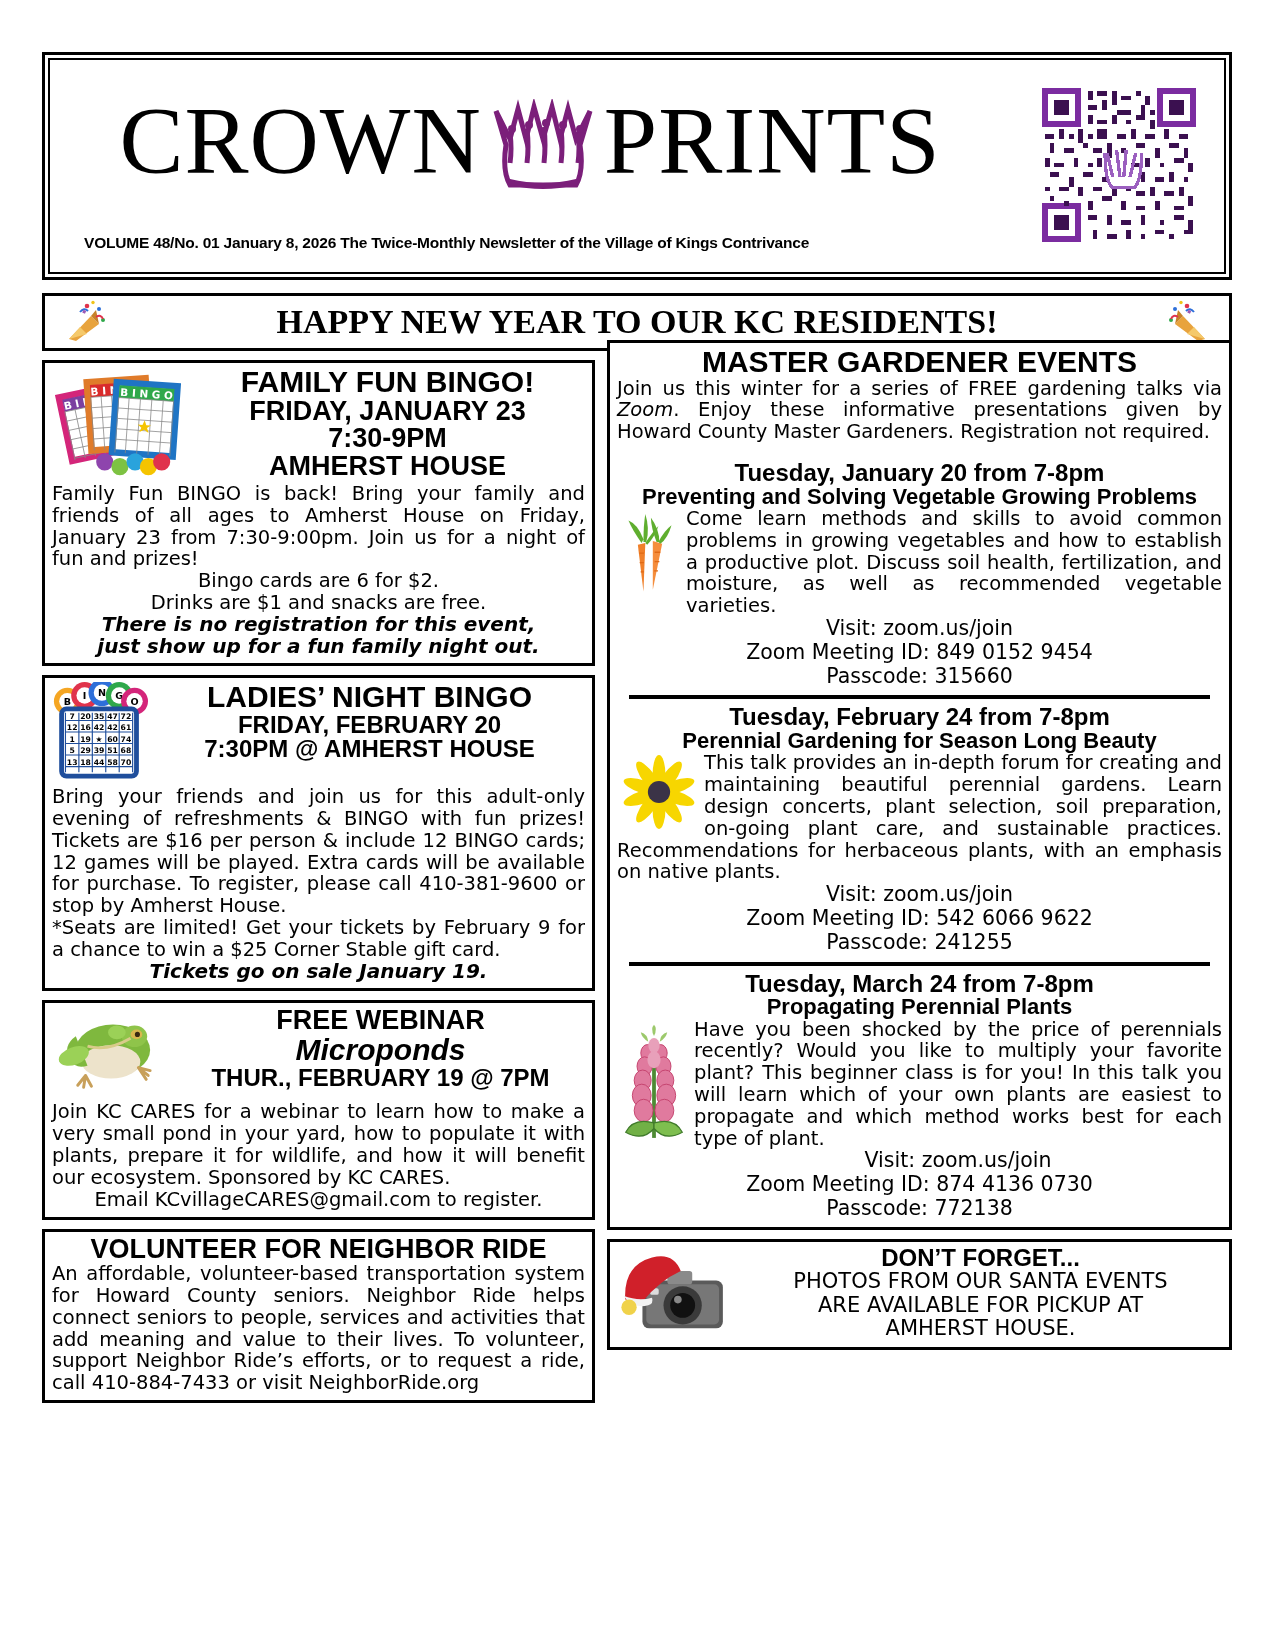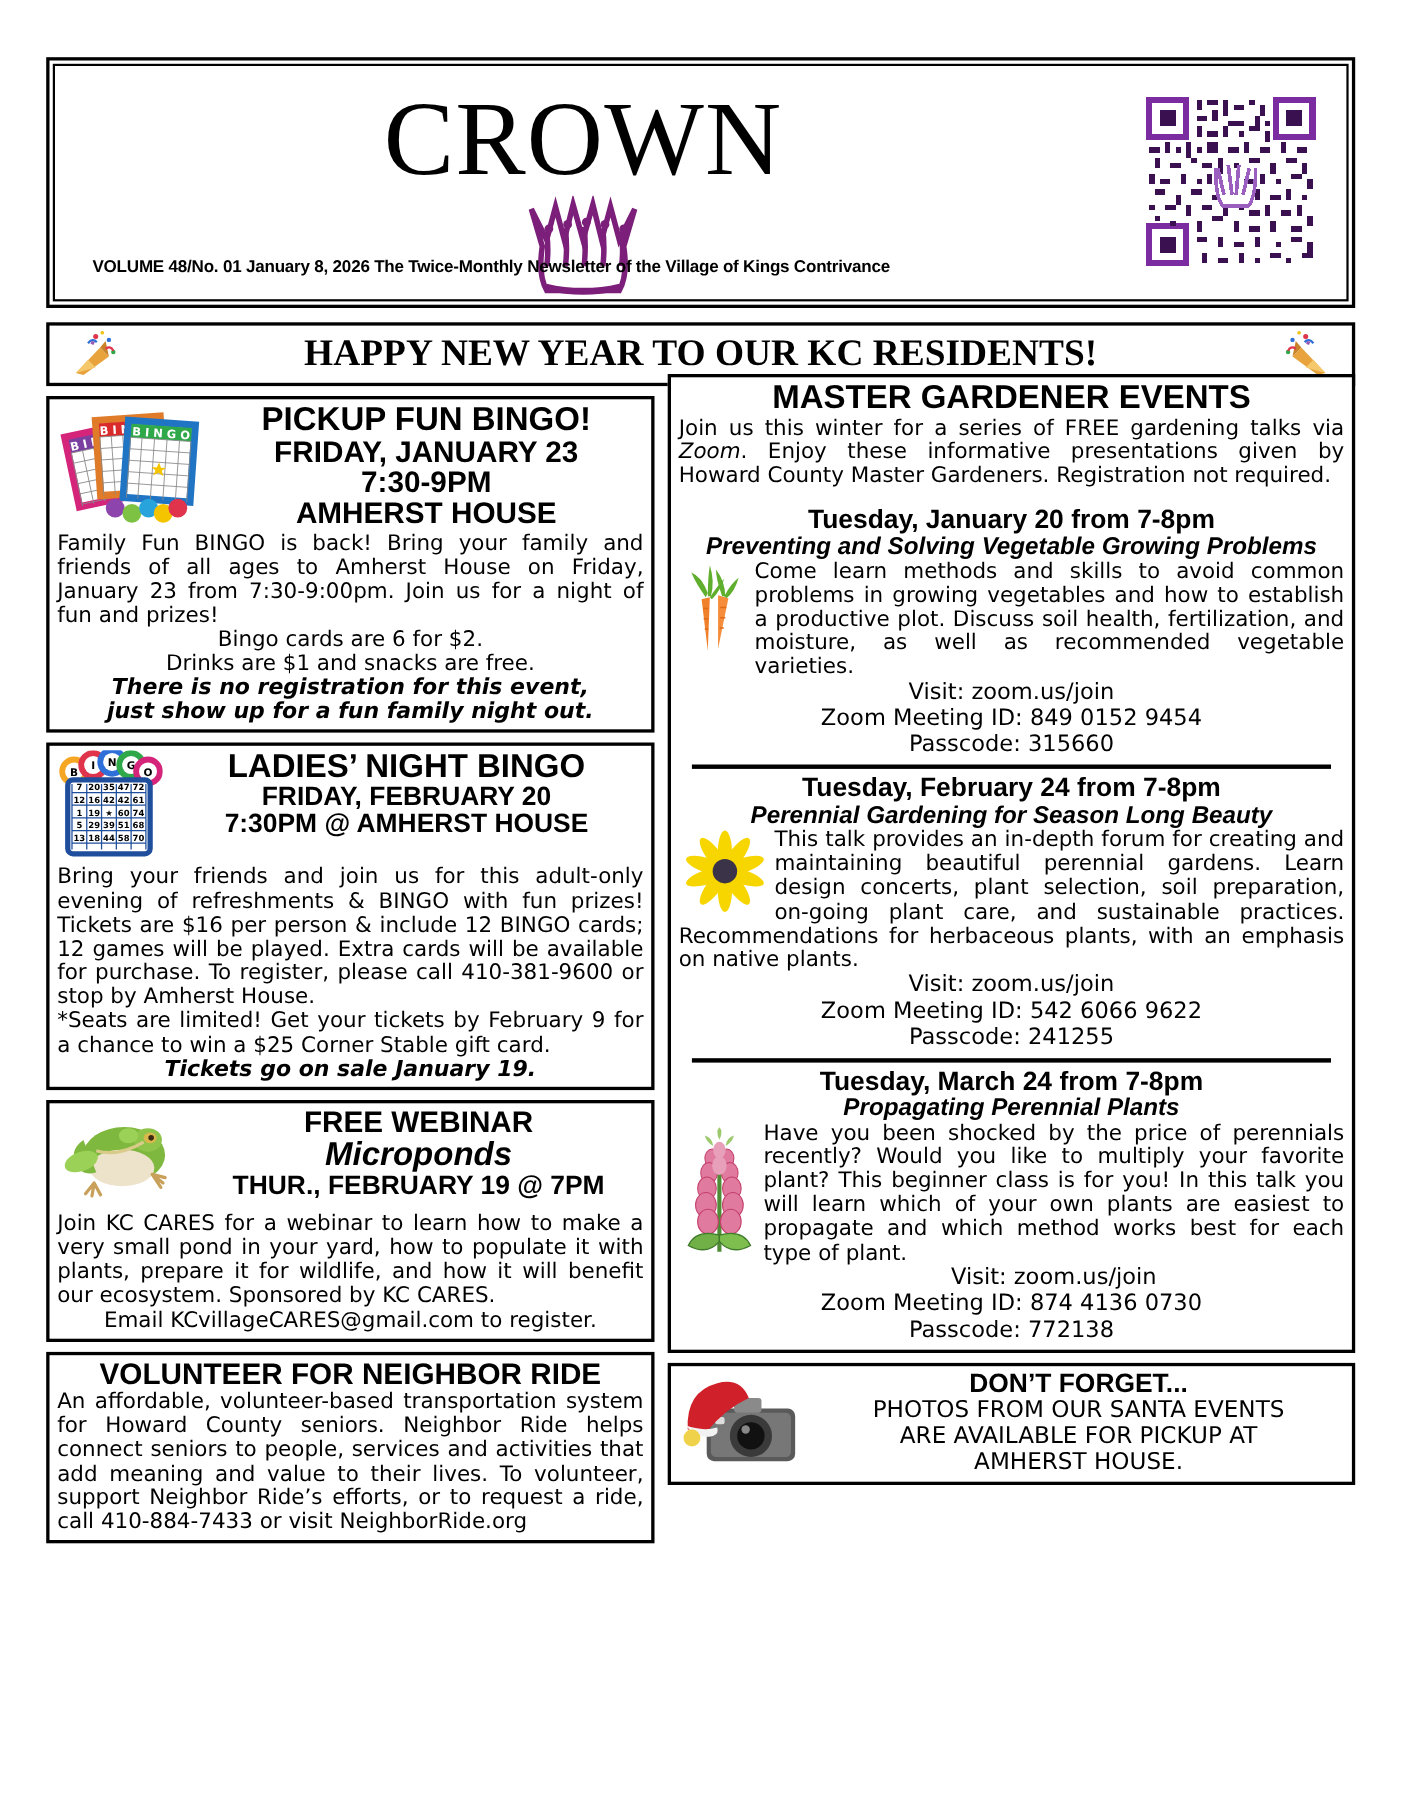--- a/index.html
+++ b/index.html
@@ -21,7 +21,7 @@
   }
   .title-row {
     position: absolute; left: 30px; top: 18px; width: 900px; height: 125px;
-    display: flex; align-items: center; justify-content: space-between; flex-direction: column;
+    display: flex; align-items: center; justify-content: center;
   }
   .mast-word {
     font-family: "Liberation Serif", serif;

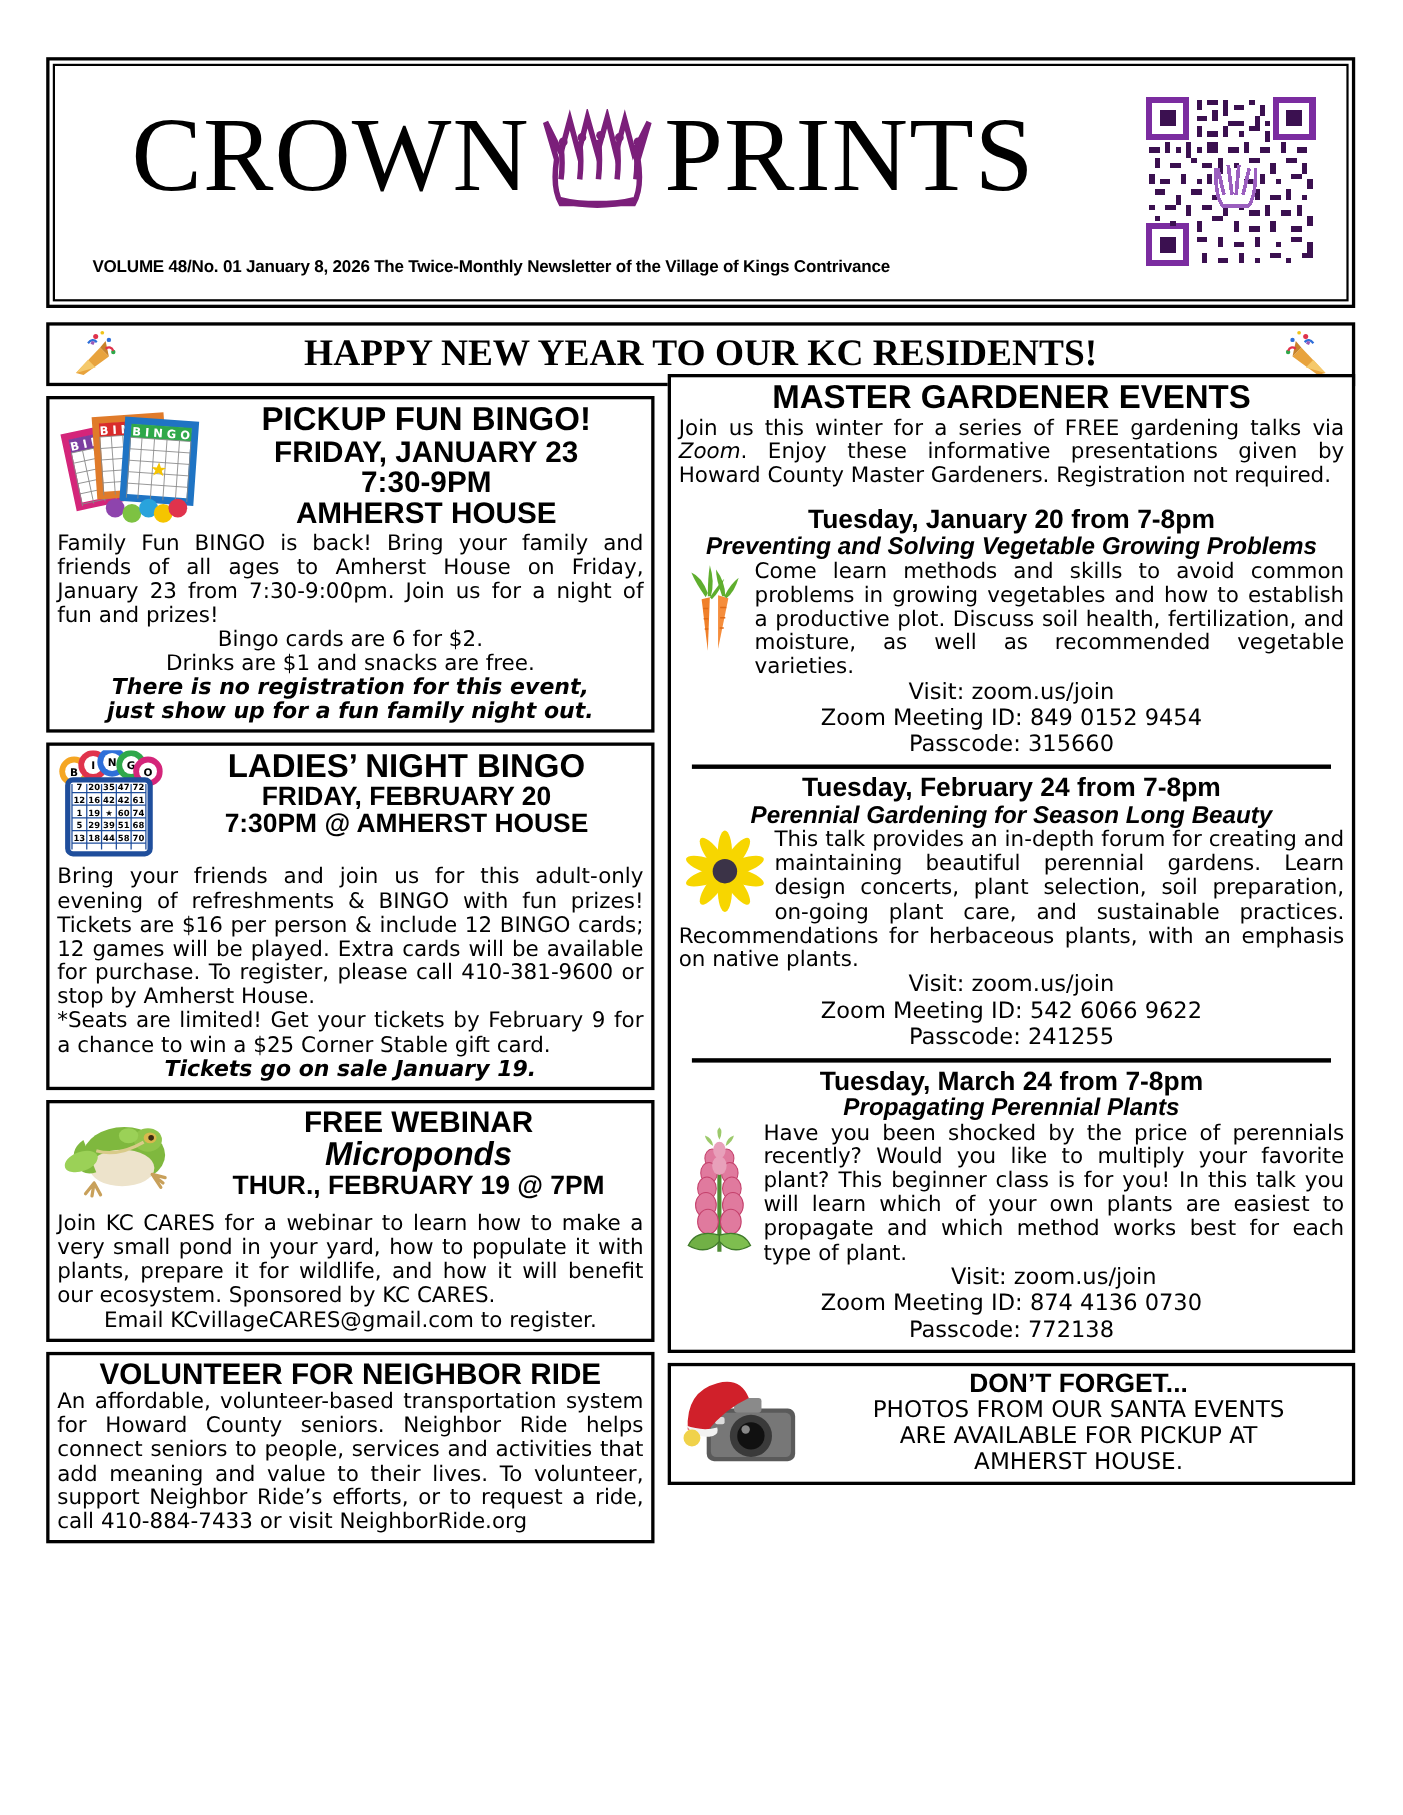--- a/index.html
+++ b/index.html
@@ -327,7 +327,7 @@
           </svg>
         </span>
         <span class="head-txt">
-          <div class="hdr hdr-xl">PICKUP FUN BINGO!</div>
+          <div class="hdr hdr-xl">FAMILY FUN BINGO!</div>
           <div class="hdr hdr-lg">FRIDAY, JANUARY 23</div>
           <div class="hdr hdr-lg">7:30-9PM</div>
           <div class="hdr hdr-lg">AMHERST HOUSE</div>

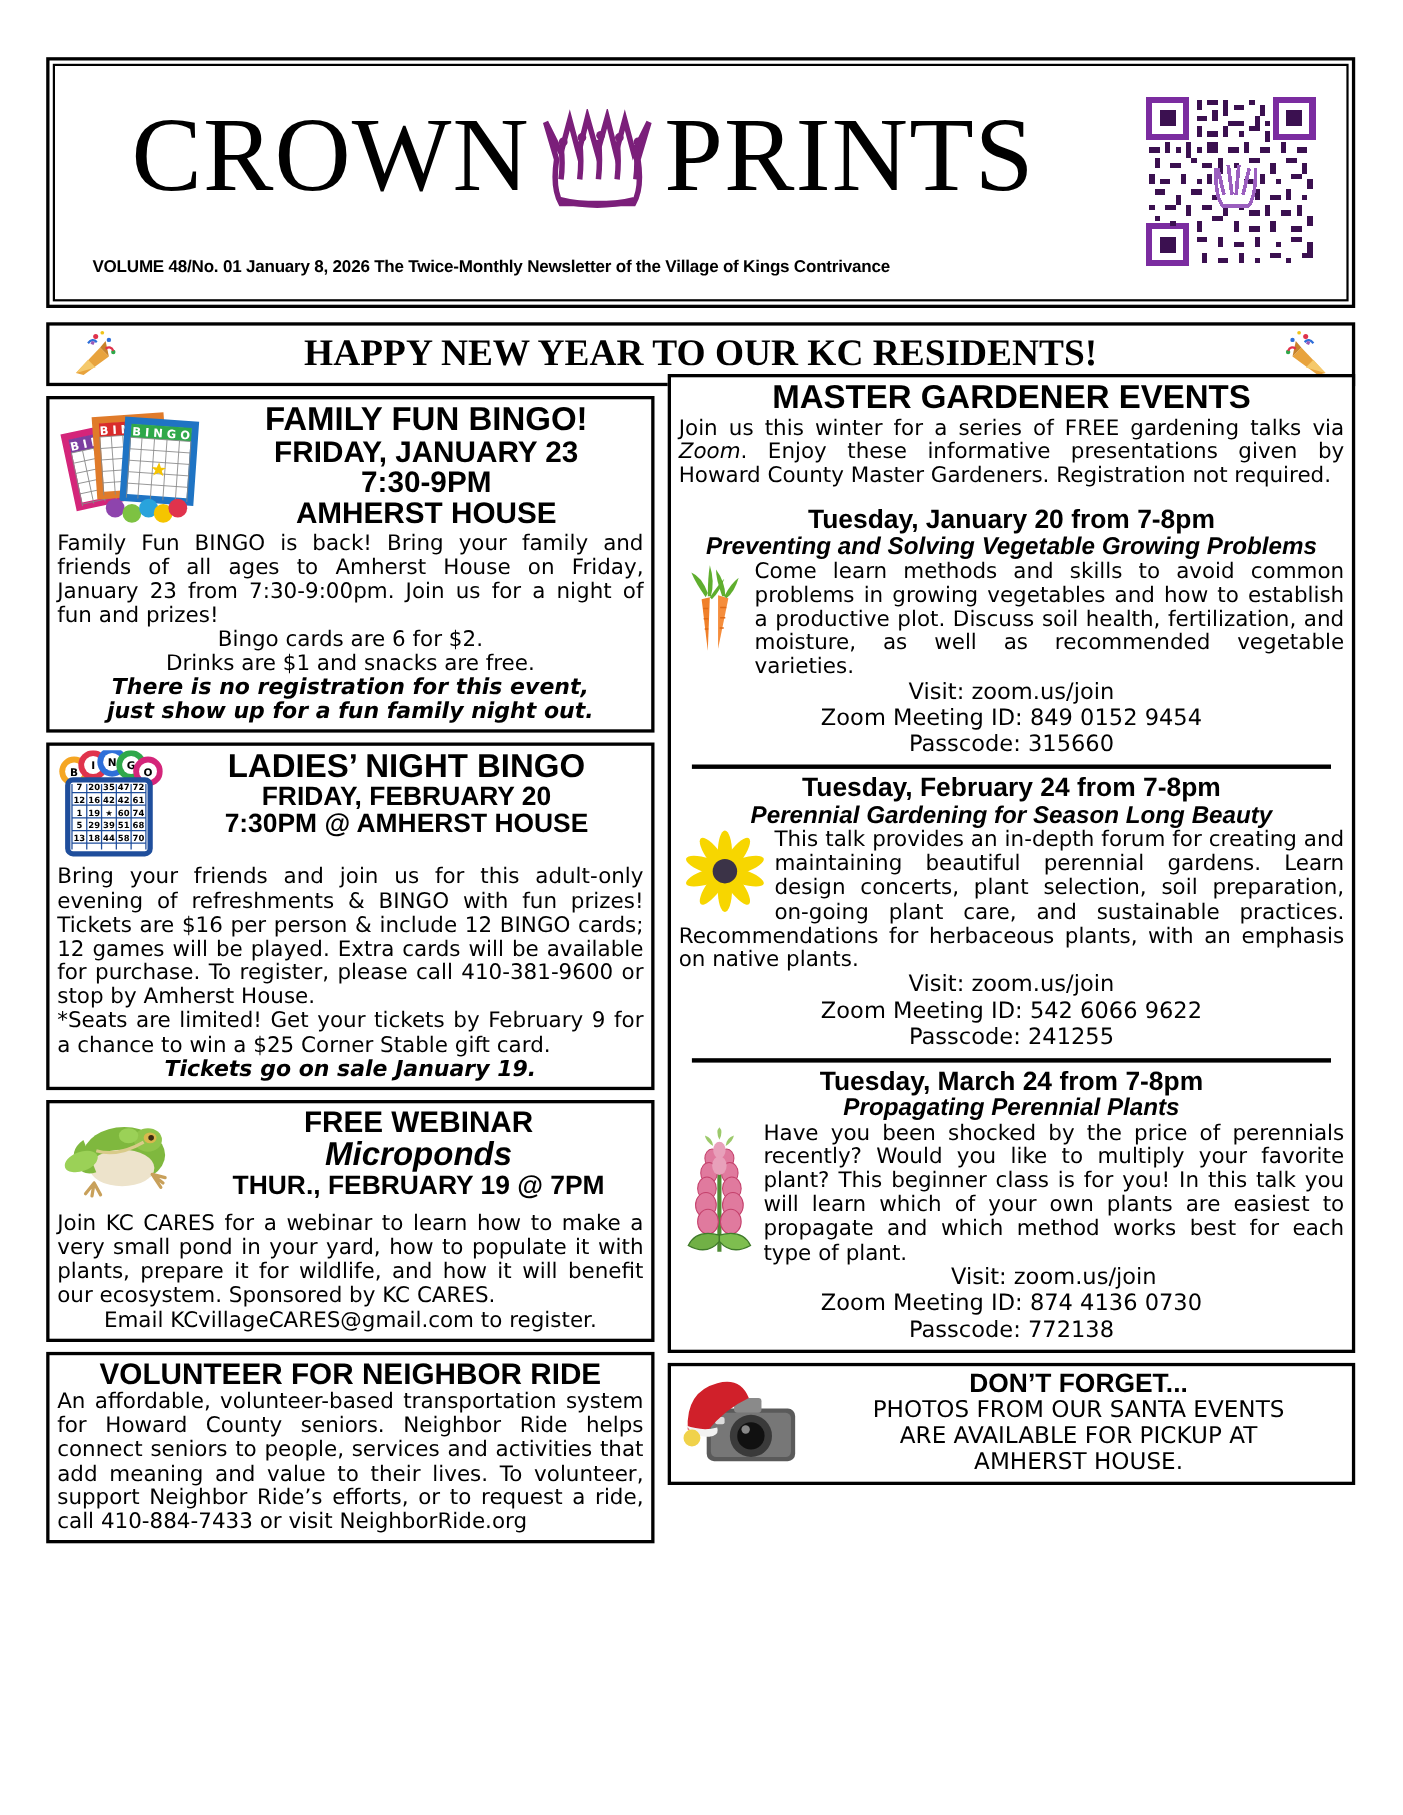--- a/index.html
+++ b/index.html
@@ -81,7 +81,7 @@
   .center { text-align: center; }
   .b { font-weight: normal; }
   .i { font-style: italic; }
-  .bi { font-weight: bold; font-style: italic; }
+  .bi { font-weight: bold; }
 
   .emph-ital {
     font-family: "DejaVu Sans", sans-serif;

